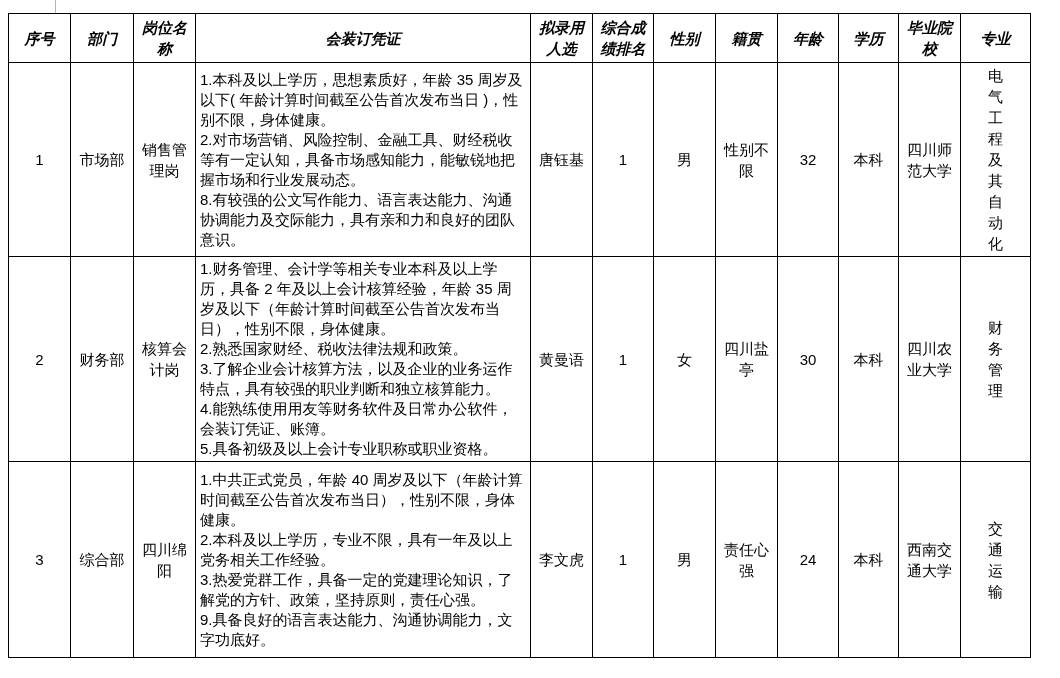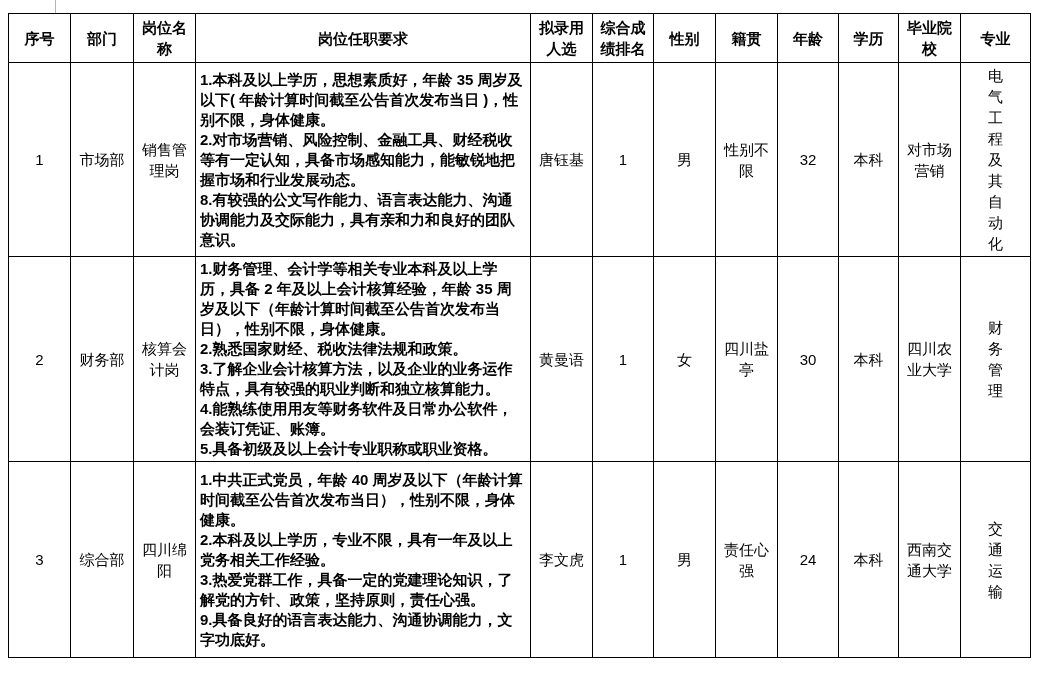--- a/index.html
+++ b/index.html
@@ -45,7 +45,7 @@
     line-height: 20px;
     vertical-align: middle;
   }
-  tr.r-header { height: 49px; }
+  tr.r-header { height: 49px; font-style: italic; }
   tr.r-1 { height: 194px; }
   tr.r-2 { height: 204px; }
   tr.r-3 { height: 196px; }

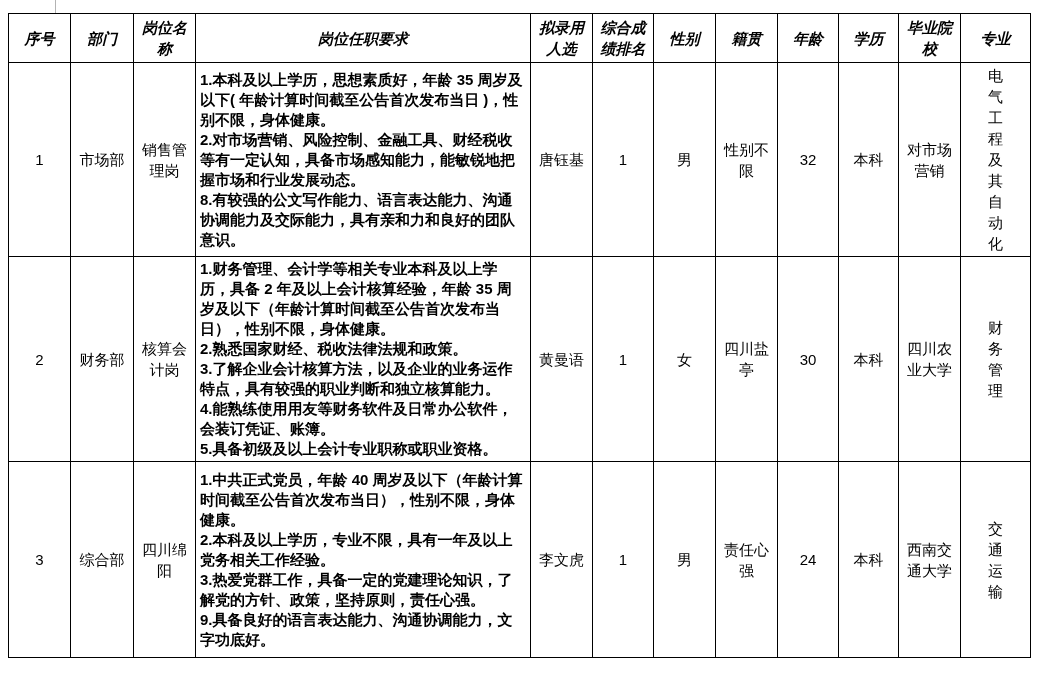--- a/index.html
+++ b/index.html
@@ -77,7 +77,7 @@
         <th>序号</th>
         <th>部门</th>
         <th>岗位名称</th>
-        <th>岗位任职要求</th>
+        <th>会装订凭证</th>
         <th>拟录用人选</th>
         <th>综合成绩排名</th>
         <th>性别</th>

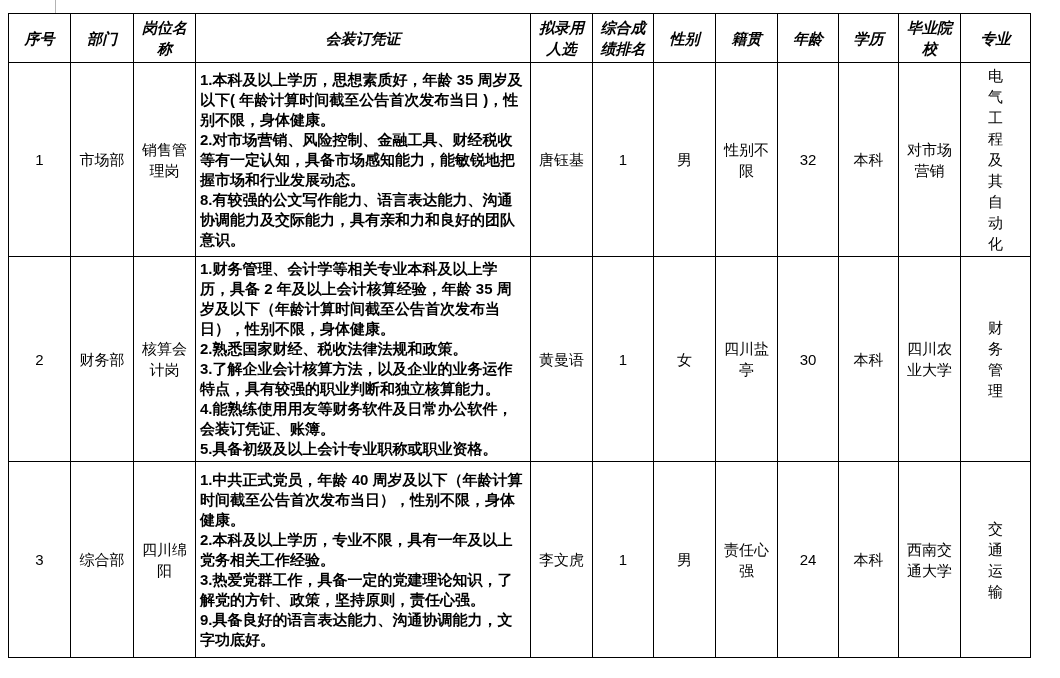--- a/index.html
+++ b/index.html
@@ -49,7 +49,7 @@
   tr.r-1 { height: 194px; }
   tr.r-2 { height: 204px; }
   tr.r-3 { height: 196px; }
-  .req-item { text-align: left; font-weight: bold; }
+  .req-item { text-align: left; }
 </style>
 </head>
 <body>

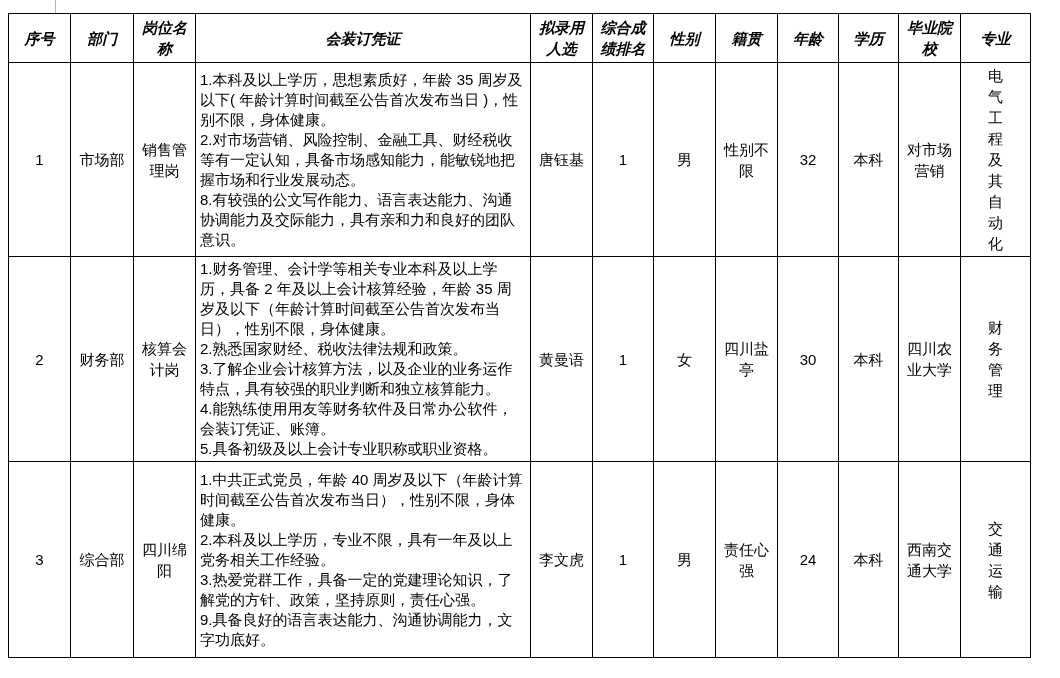--- a/index.html
+++ b/index.html
@@ -104,7 +104,7 @@
         <td class="c-center">性别不限</td>
         <td class="c-center">32</td>
         <td class="c-center">本科</td>
-        <td class="c-center">对市场营销</td>
+        <td class="c-center">四川师范大学</td>
         <td class="c-center c-major">电气工程及其自动化</td>
       </tr>
       <tr class="r-2">

